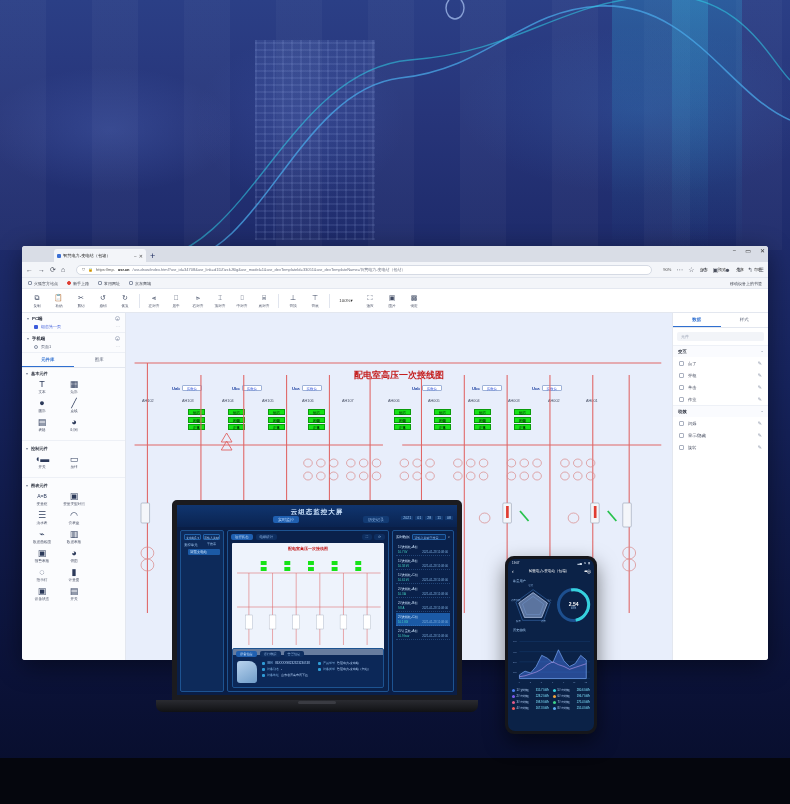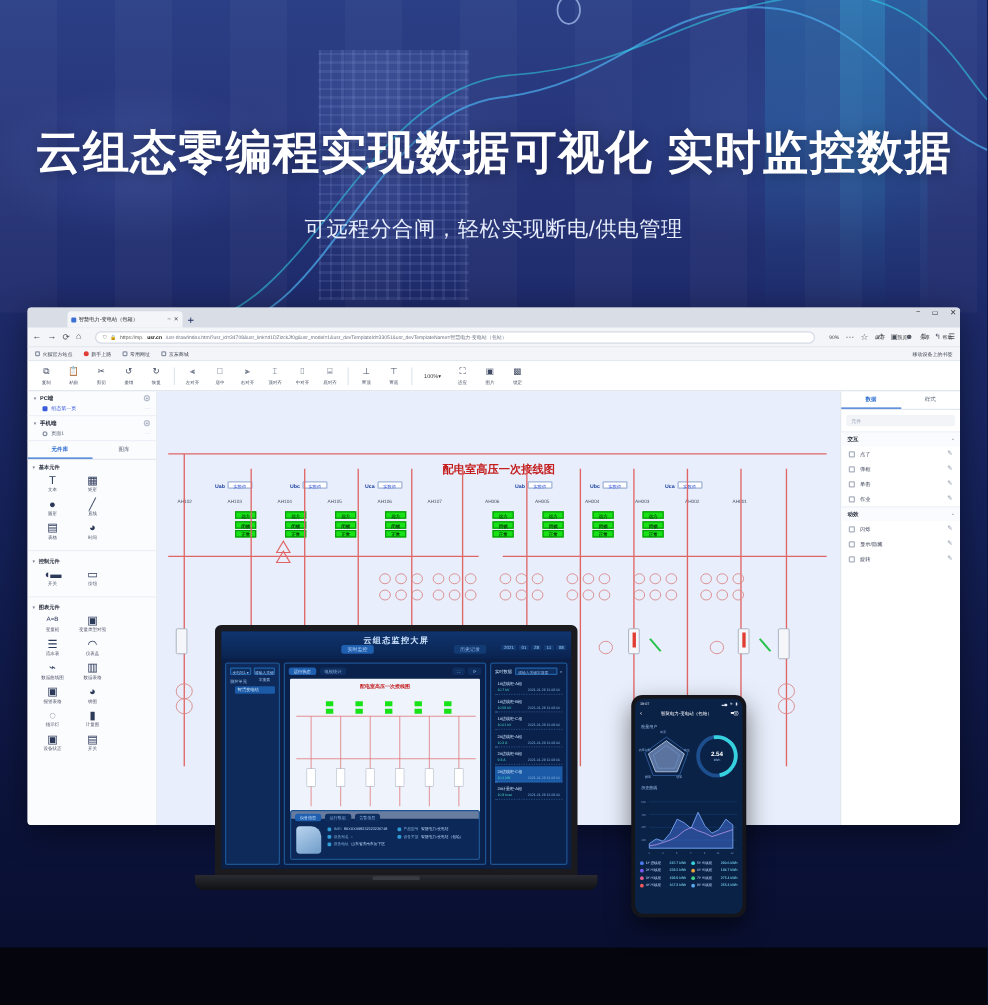--- a/index.html
+++ b/index.html
@@ -255,7 +255,6 @@
     <path d="M150,260 C250,250 290,70 410,60 C520,52 560,0 660,-4 C740,-8 770,60 790,80" fill="none" stroke="#2fd0e8" stroke-width="1.4" opacity=".55"></path>
     <ellipse cx="455" cy="8" rx="9" ry="11" fill="none" stroke="#9fb8e8" stroke-width="1.4" opacity=".8"></ellipse>
   </svg>
-  <div id="headline">云组态零编程实现数据可视化 实时监控数据</div>
   <div id="subhead">可远程分合闸，轻松实现断电/供电管理</div>
 </div>
 

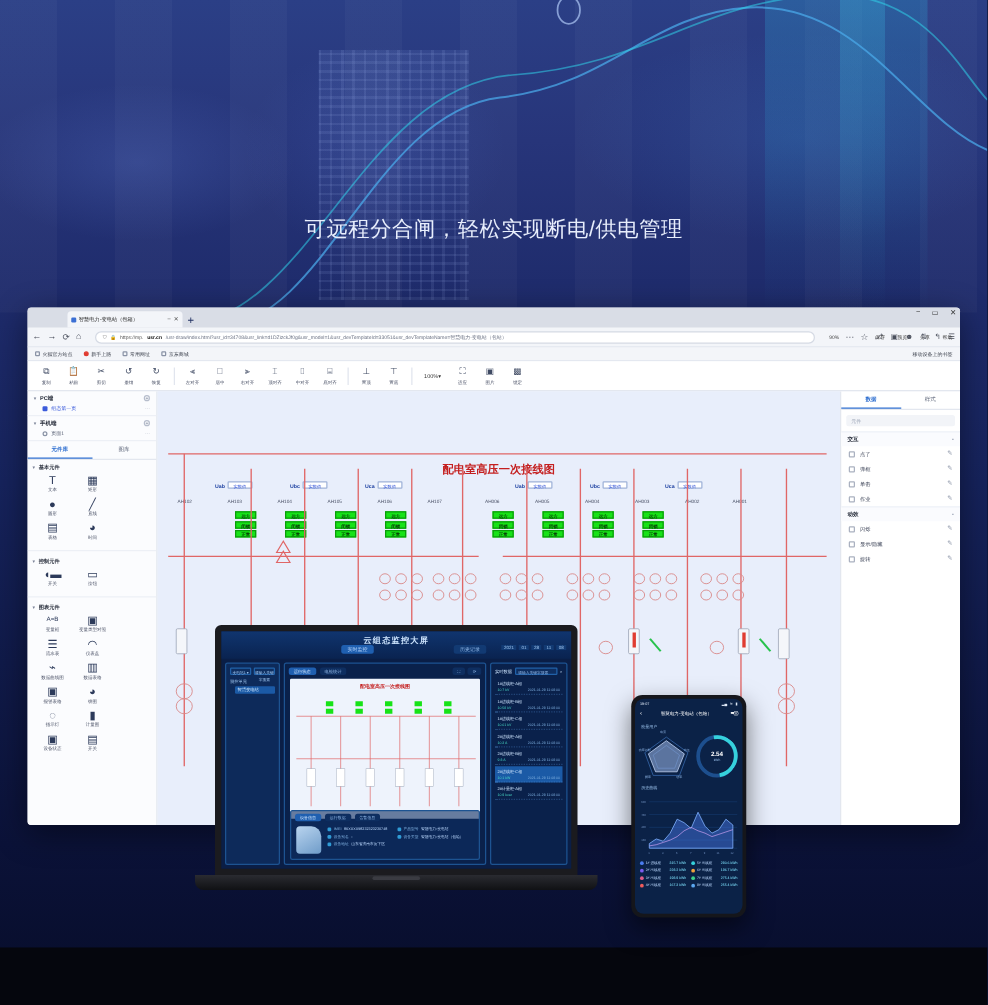--- a/index.html
+++ b/index.html
@@ -255,7 +255,6 @@
     <path d="M150,260 C250,250 290,70 410,60 C520,52 560,0 660,-4 C740,-8 770,60 790,80" fill="none" stroke="#2fd0e8" stroke-width="1.4" opacity=".55"></path>
     <ellipse cx="455" cy="8" rx="9" ry="11" fill="none" stroke="#9fb8e8" stroke-width="1.4" opacity=".8"></ellipse>
   </svg>
-  <div id="subhead">可远程分合闸，轻松实现断电/供电管理</div>
 </div>
 
 <div id="bottomband"></div>

